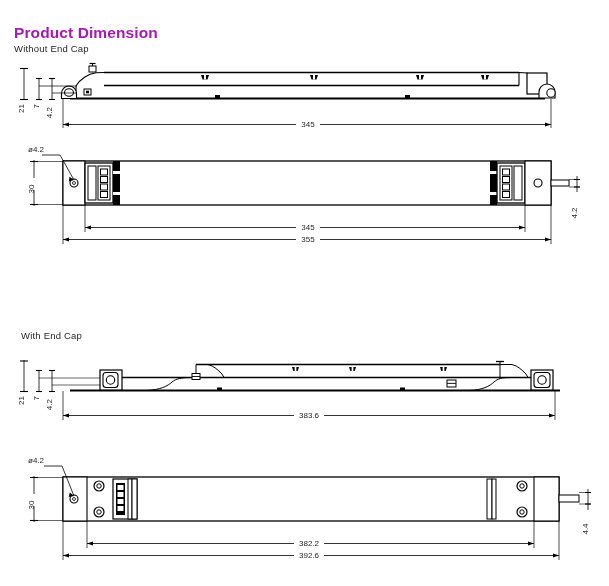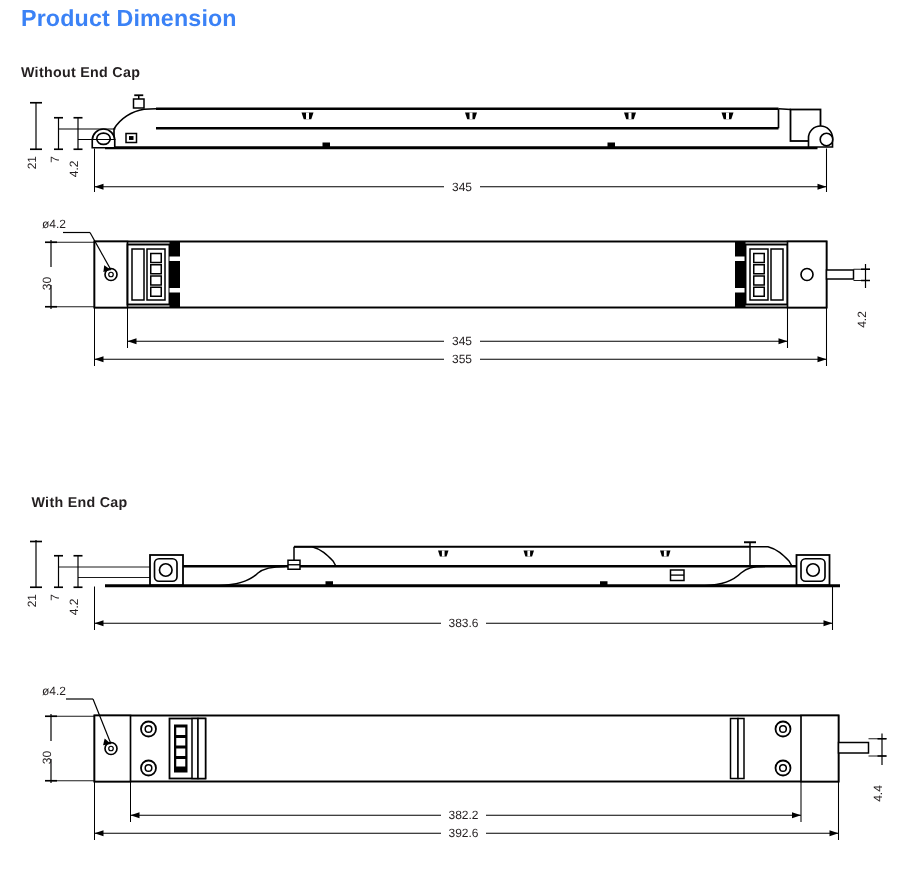--- a/index.html
+++ b/index.html
@@ -25,11 +25,11 @@
   .page-title {
     position: absolute;
     left: 14px;
-    top: 4px;
+    top: 24px;
     font-size: 15.5px;
     font-weight: bold;
     letter-spacing: 0.1px;
-    color: #3b82f6;
+    color: #a21caf;
   }
   .section-title {
     position: absolute;

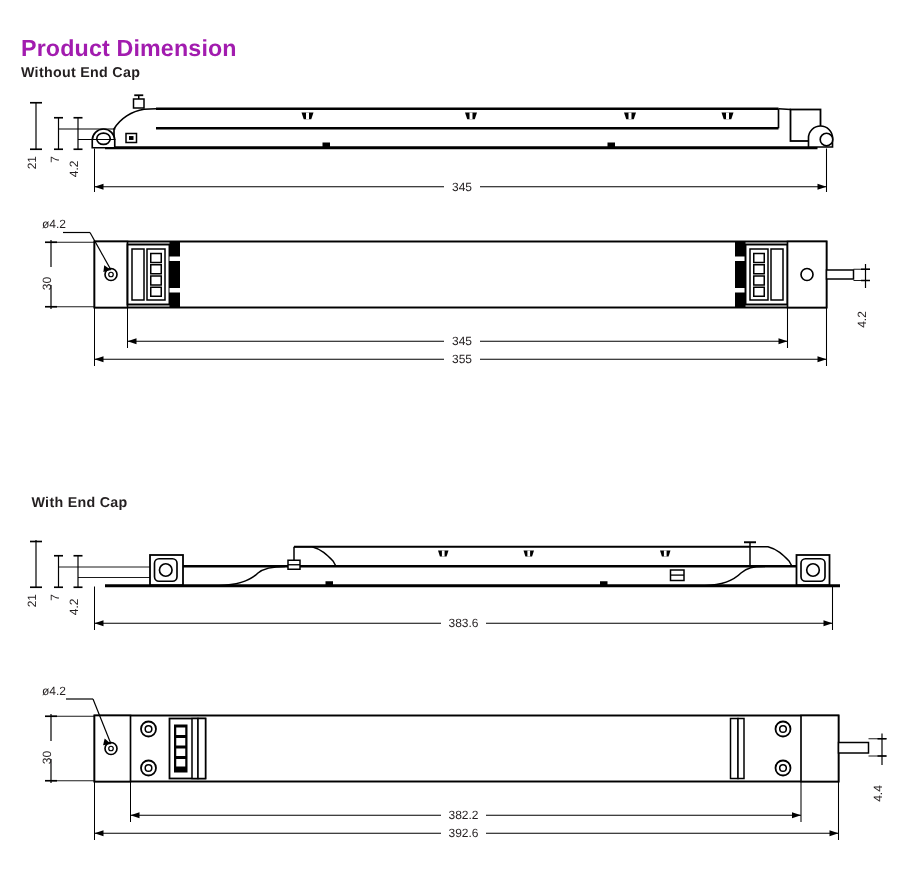--- a/index.html
+++ b/index.html
@@ -34,7 +34,7 @@
   .section-title {
     position: absolute;
     font-size: 9.5px;
-    font-weight: bold;
+    font-weight: normal;
     letter-spacing: 0.2px;
     color: #231f20;
   }

